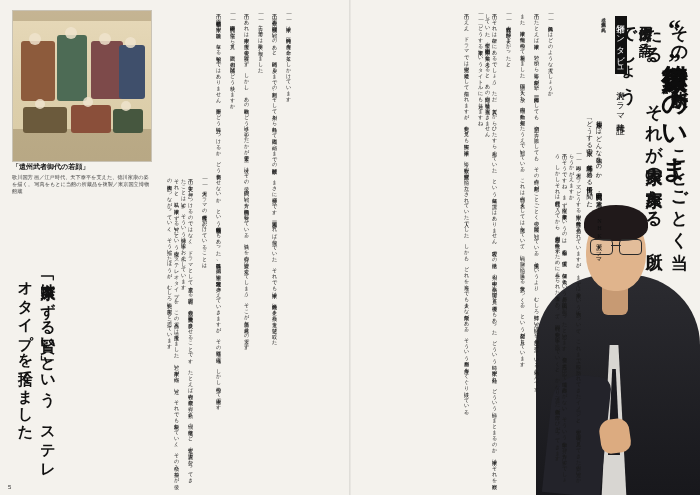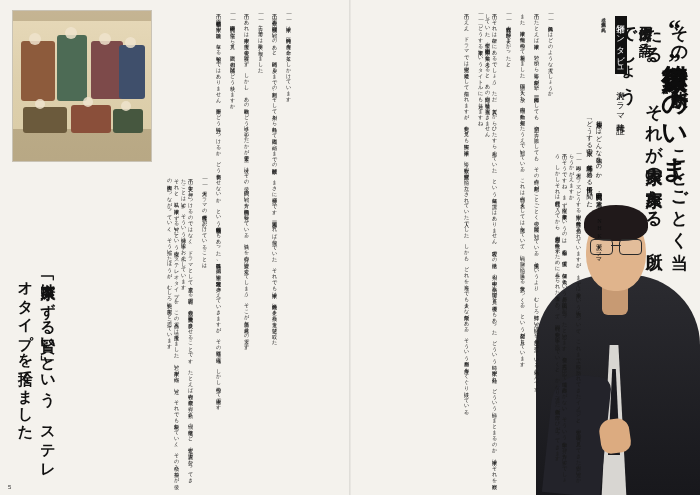--- a/index.html
+++ b/index.html
@@ -190,6 +190,11 @@
     </div>
   </div>
 
+  <div class="art-cap">
+    <span class="title">「遠州武者御代の若顔」</span>
+    <span class="src">歌川国芳 画／江戸時代、天下泰平を支えた、徳川家康の姿を描く。
+写真をもとに当館の所蔵品を複製／東京国立博物館蔵</span>
+  </div>
 
   <div class="v lead">その時々の決断が、
 ことごとく当たる。

